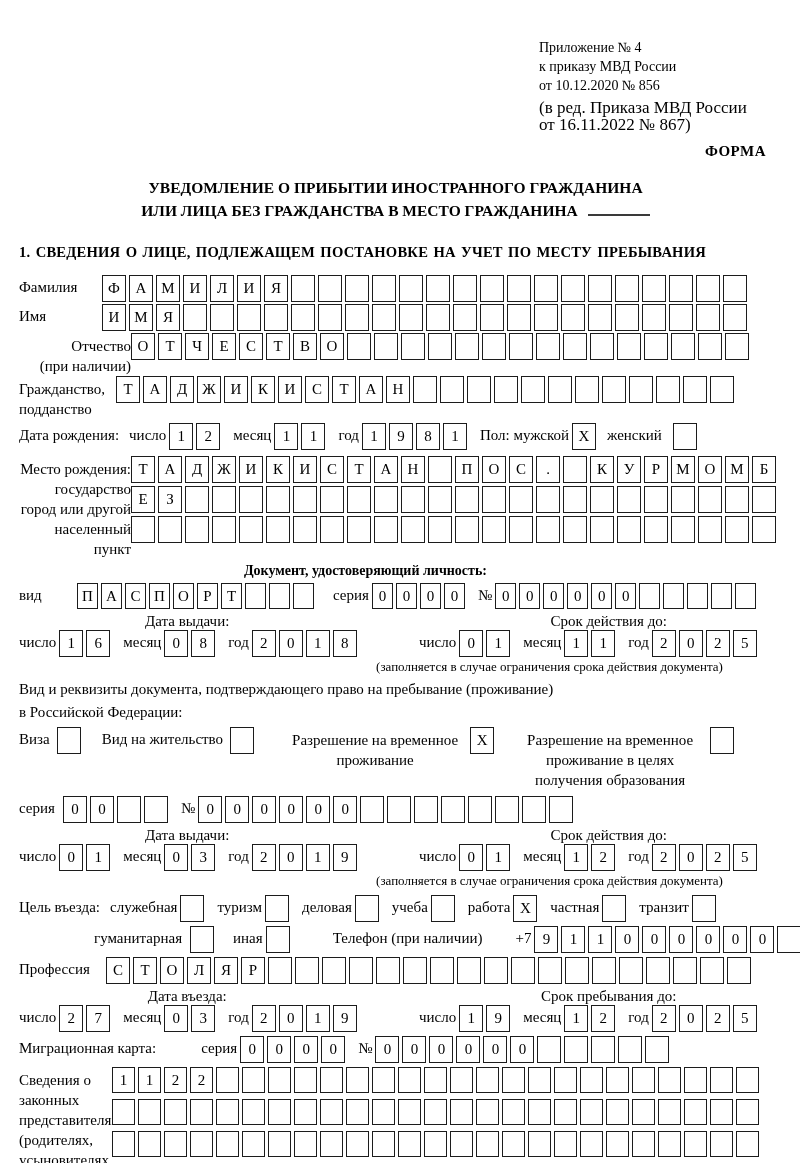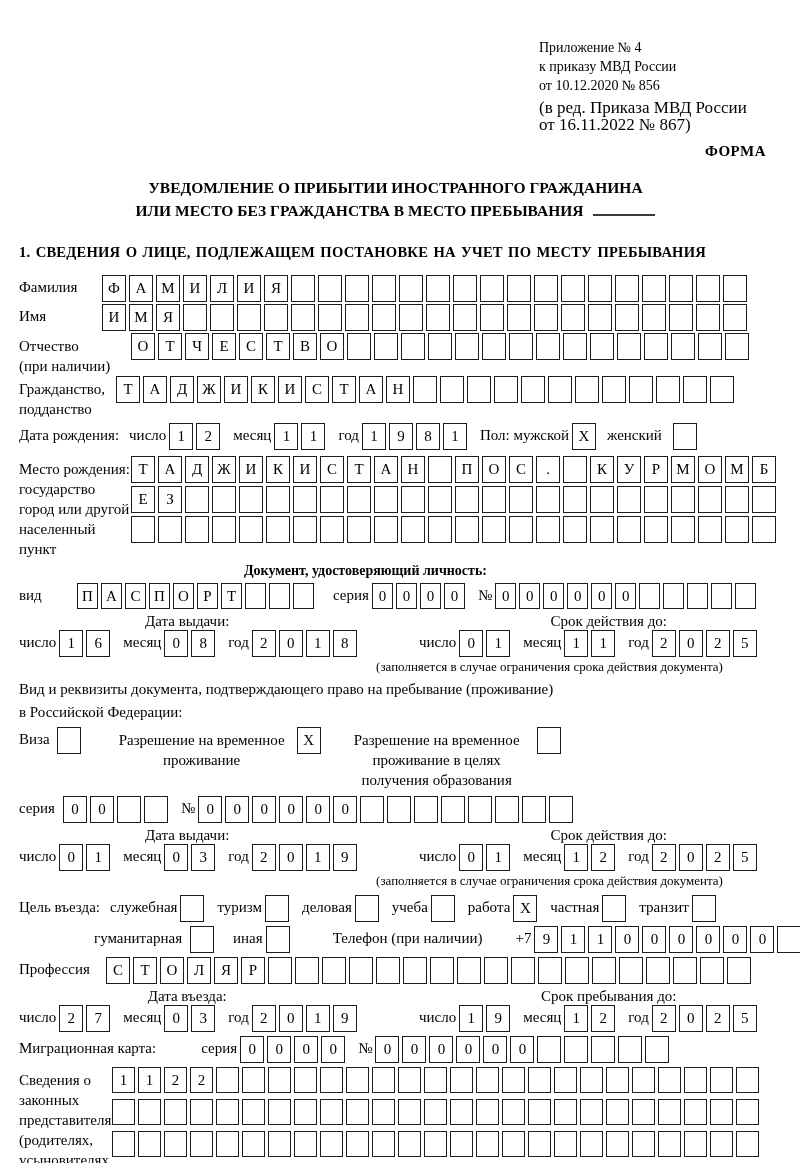--- a/index.html
+++ b/index.html
@@ -65,7 +65,7 @@
 
   <div class="title">
     <div>УВЕДОМЛЕНИЕ О ПРИБЫТИИ ИНОСТРАННОГО ГРАЖДАНИНА</div>
-    <div><span>ИЛИ МЕСТО БЕЗ ГРАЖДАНСТВА В МЕСТО ПРЕБЫВАНИЯ</span><span class="uline"></span></div>
+    <div><span>ИЛИ ЛИЦА БЕЗ ГРАЖДАНСТВА В МЕСТО ГРАЖДАНИНА</span><span class="uline"></span></div>
   </div>
 
   <div class="sec-heading">1. СВЕДЕНИЯ О ЛИЦЕ, ПОДЛЕЖАЩЕМ ПОСТАНОВКЕ НА УЧЕТ ПО МЕСТУ ПРЕБЫВАНИЯ</div>

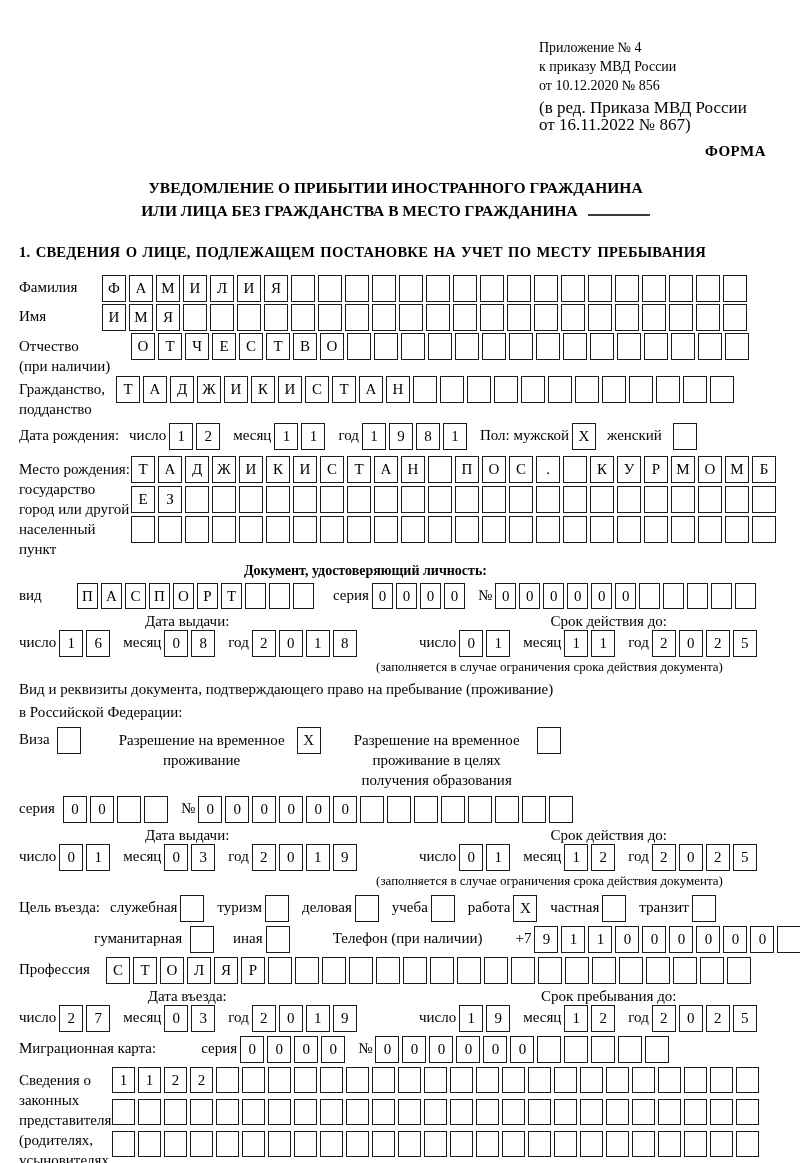--- a/index.html
+++ b/index.html
@@ -26,7 +26,7 @@
   .row{display:flex;align-items:flex-start;}
   .lbl{flex:none;padding-top:4px;}
   .lblblock{flex:none;line-height:20px;padding-top:3px;}
-  .w83{width:83px;} .w112{width:112px;} .w97{width:97px;} .w87{width:87px;} .w60{width:58px;} .w93{width:93px;}
+  .w83{width:83px;} .w112{width:112px;text-align:right;} .w97{width:97px;} .w87{width:87px;} .w60{width:58px;} .w93{width:93px;}
 
   .mb2{margin-bottom:2px;} .mb4{margin-bottom:4px;} .mb6{margin-bottom:6px;} .mt14{margin-top:14px;} .mt6{margin-top:6px;}
 

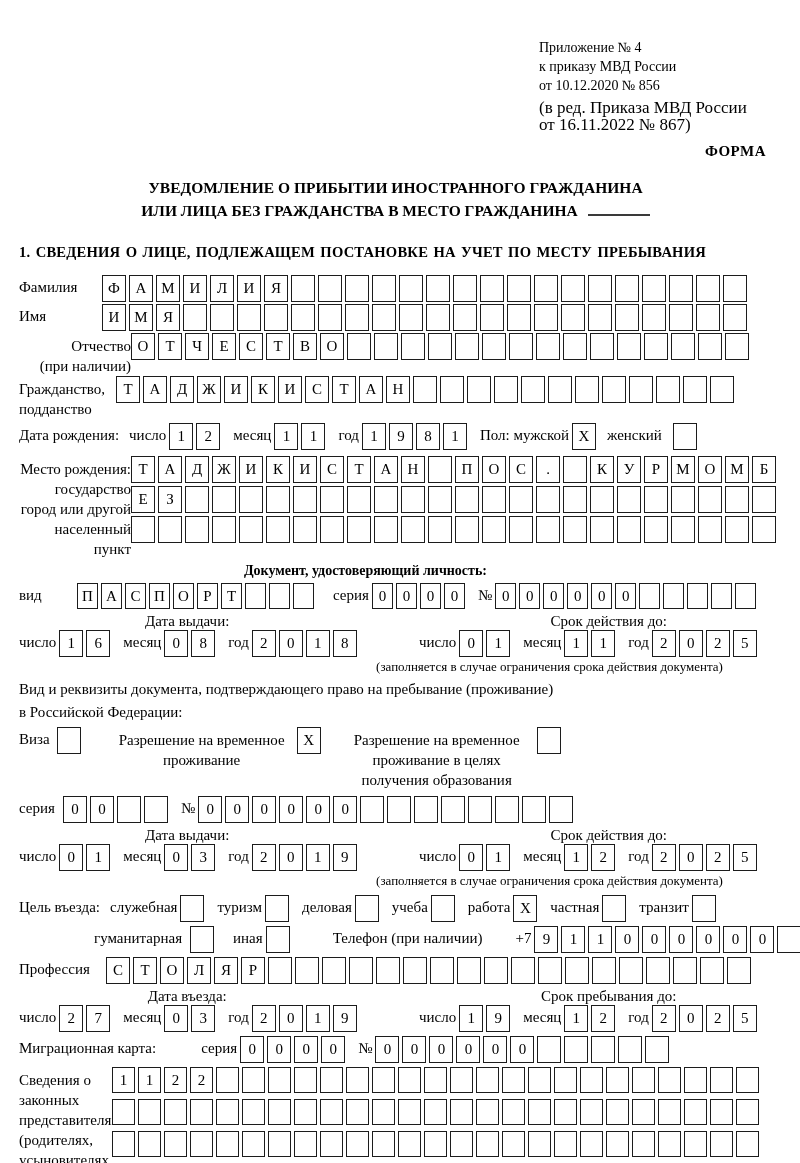--- a/index.html
+++ b/index.html
@@ -407,6 +407,12 @@
           <span class="cell"></span>
         </span>
     </span>
+    <span class="opt" style="margin-left:18px">
+      <span class="opt-label">Вид на жительство</span>
+      <span class="cells">
+          <span class="cell"></span>
+        </span>
+    </span>
     <span class="opt" style="margin-left:30px">
       <span class="opt-label center mw180">Разрешение на временное проживание</span>
       <span class="cells">

